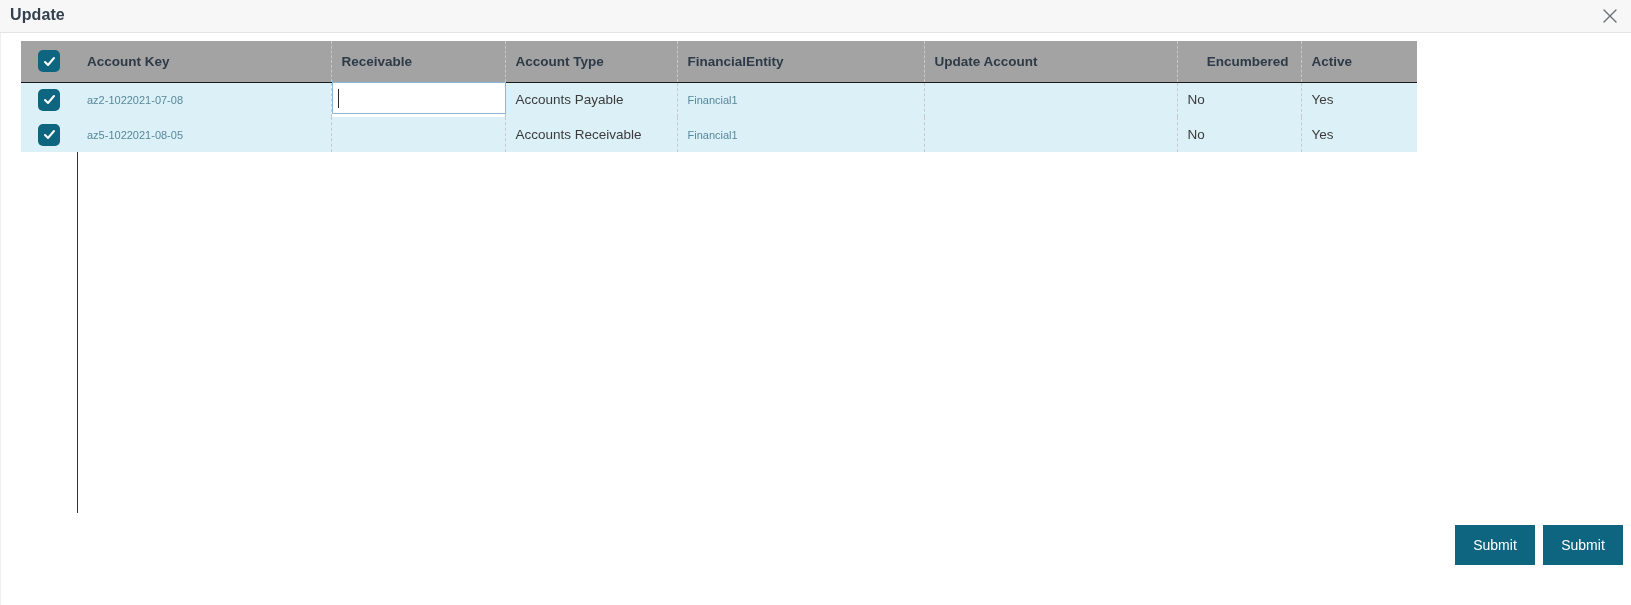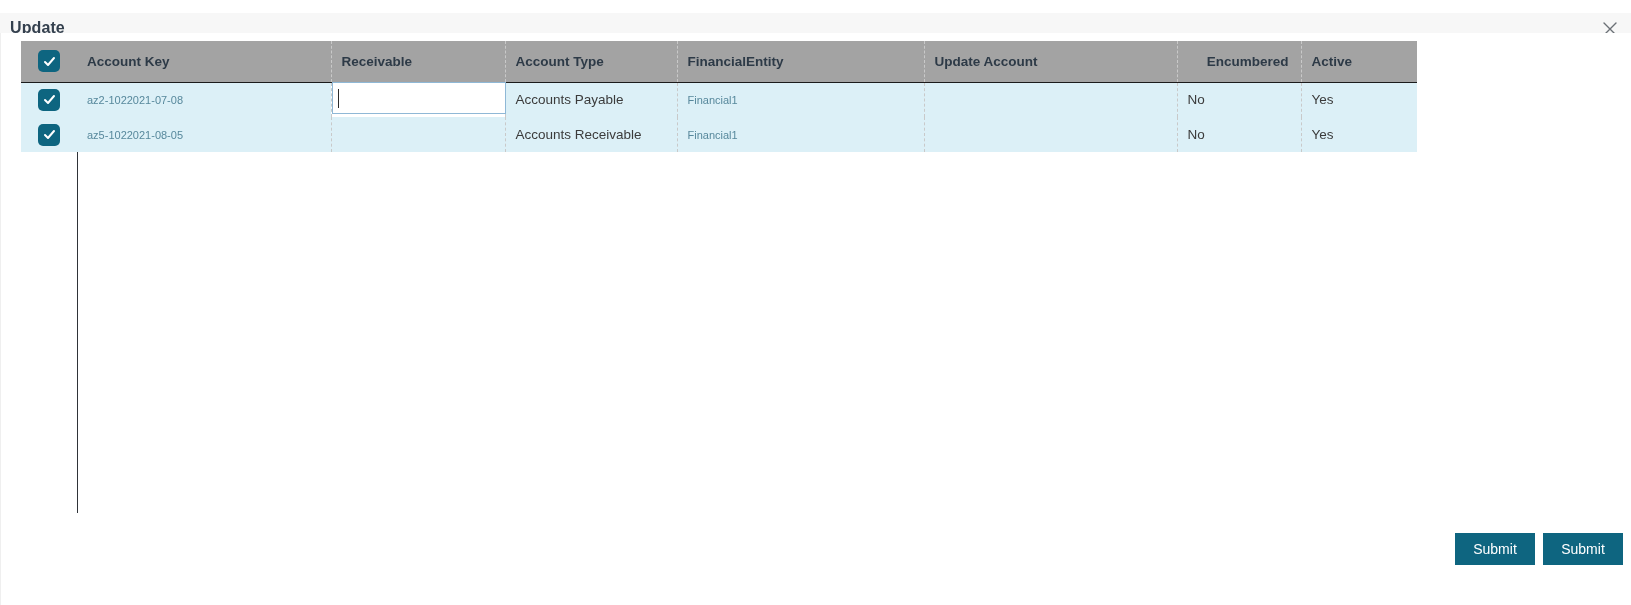--- a/index.html
+++ b/index.html
@@ -19,7 +19,7 @@
   
   .titlebar {
     position: absolute;
-    left: 0; top: 13px;
+    left: 0; top: 0;
     width: 1631px;
     height: 33px;
     background: #f7f7f7;

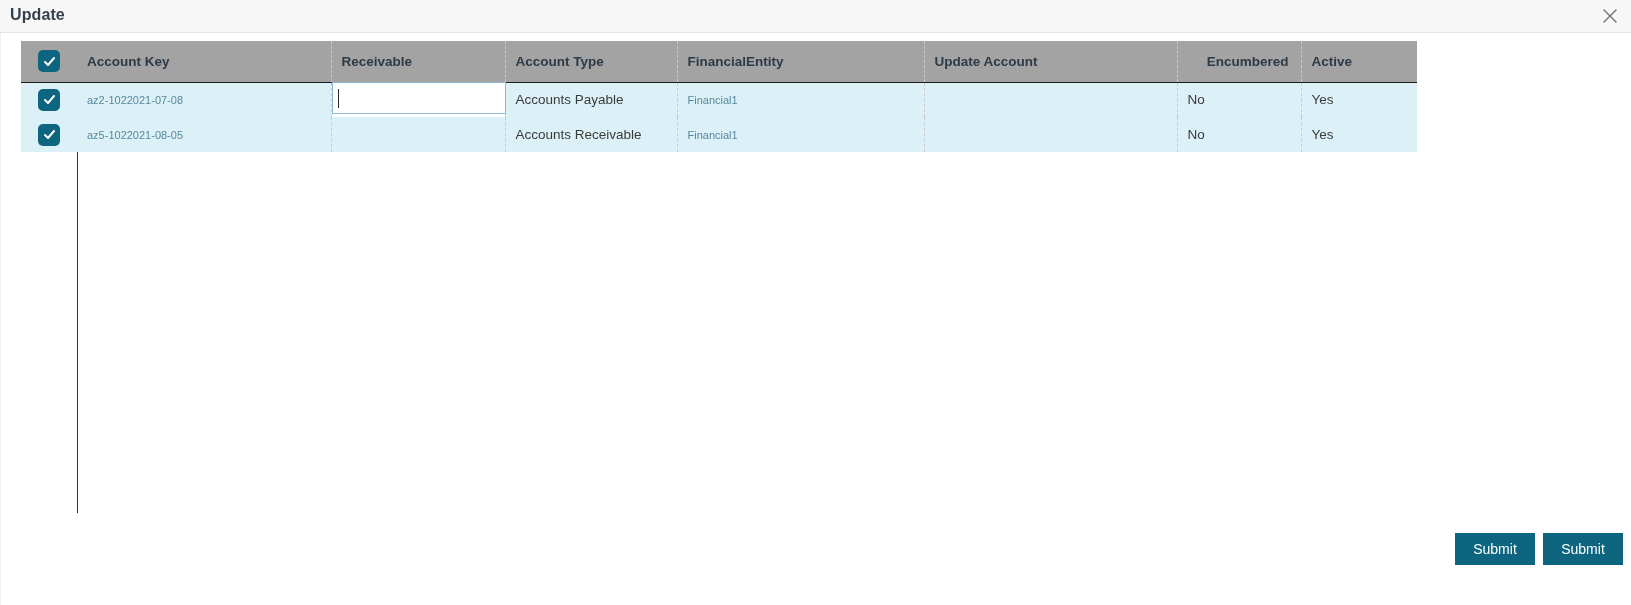--- a/index.html
+++ b/index.html
@@ -191,7 +191,7 @@
   }
   .btn {
     min-width: 80px;
-    height: 32px;
+    height: 40px;
     background: #0e6580;
     color: #ffffff;
     border: 0;

